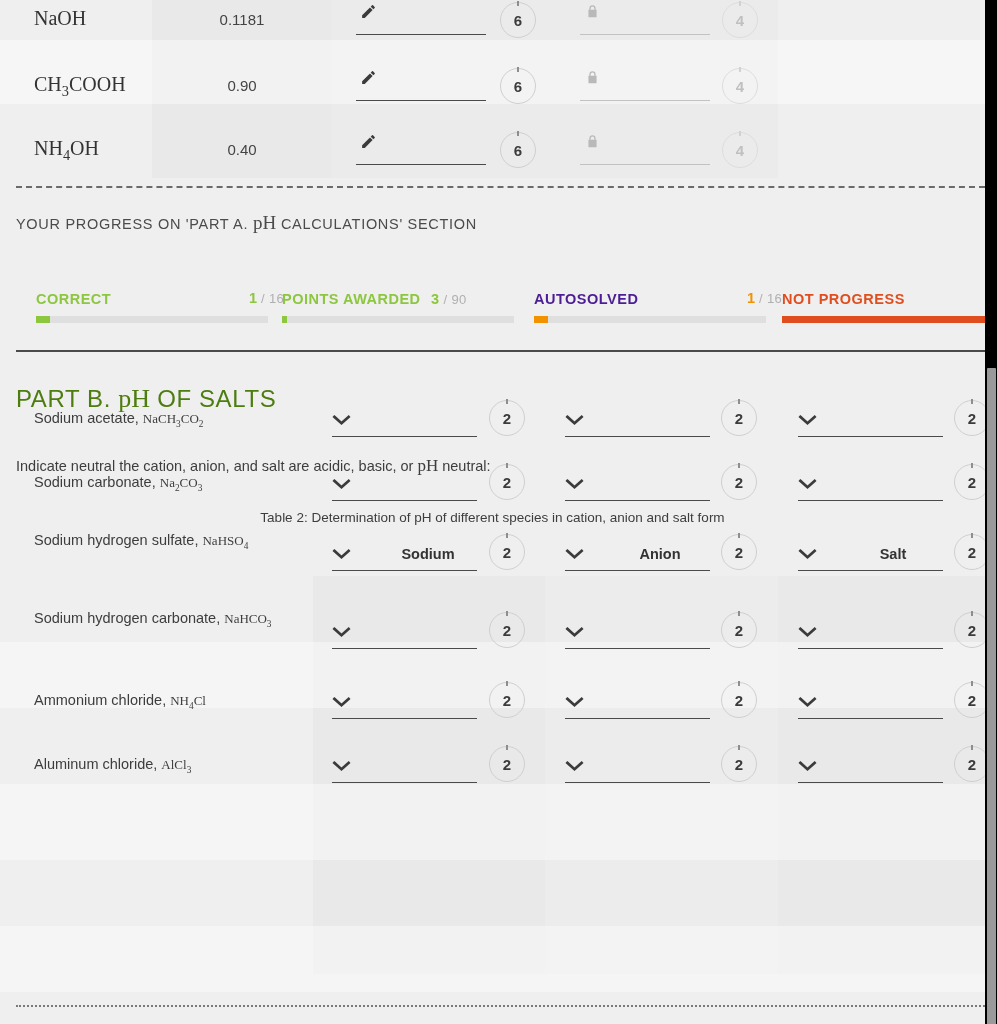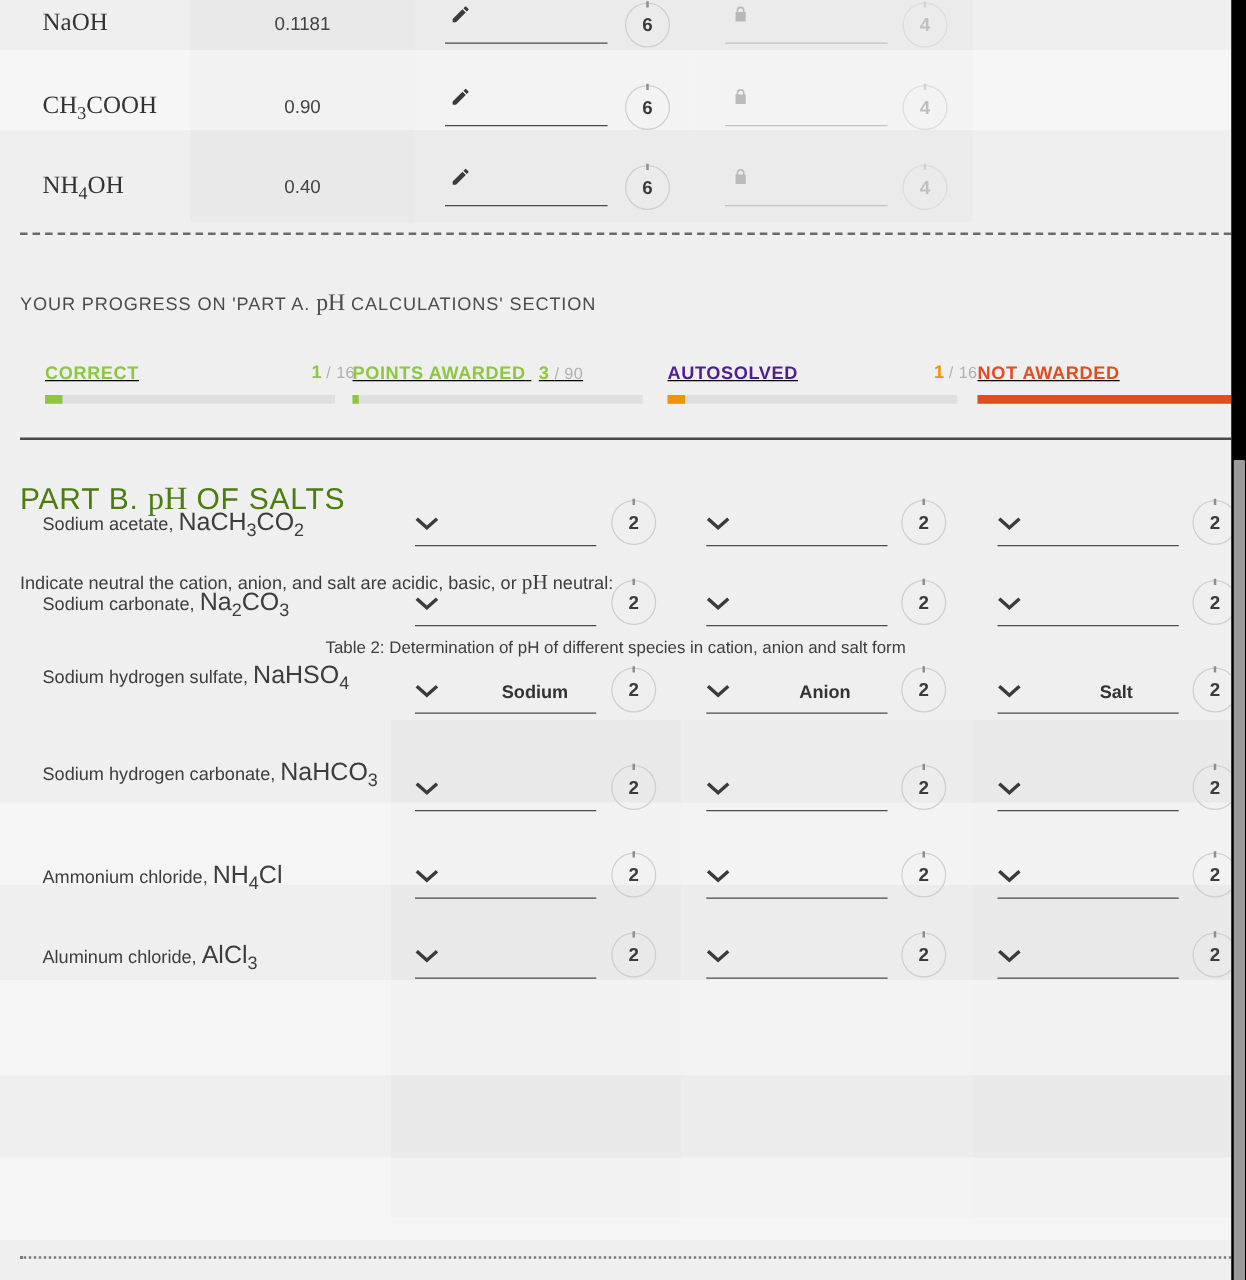--- a/index.html
+++ b/index.html
@@ -173,7 +173,7 @@
 
   .progress-heading {
     position: absolute;
-    left: 16px; top: 36px;
+    left: 16px; top: 16px;
     font-size: 14.5px;
     letter-spacing: 0.7px;
     color: #4b4b4b;

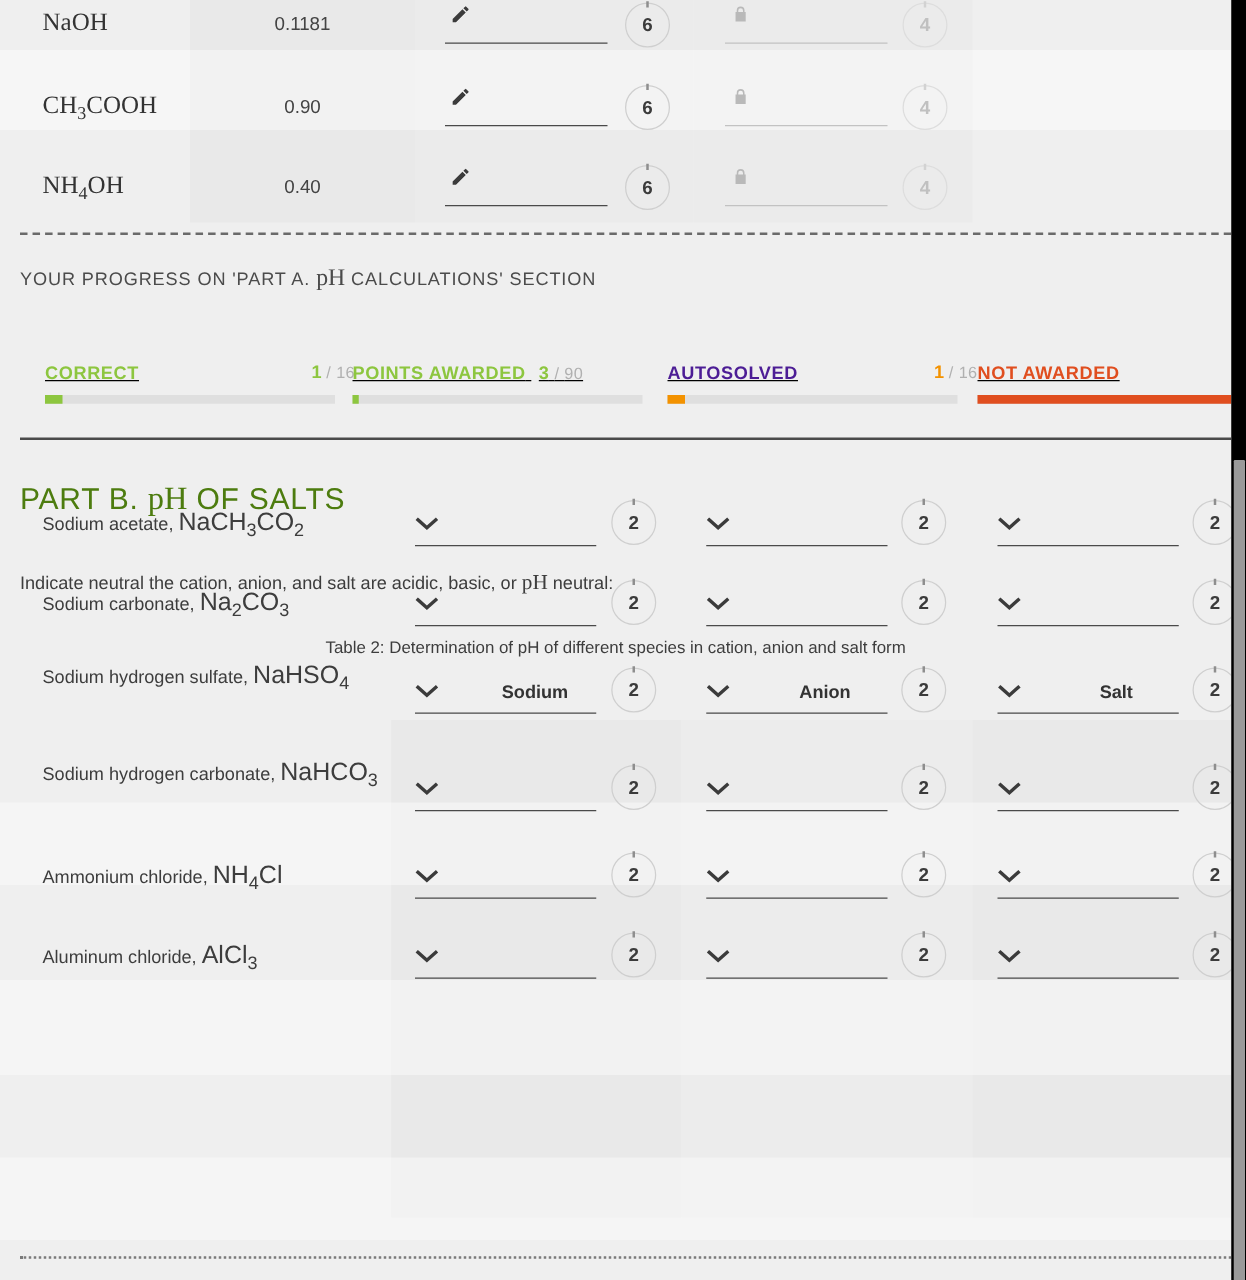--- a/index.html
+++ b/index.html
@@ -189,7 +189,6 @@
     position: absolute;
     top: 94px;
     width: 248px;
-    text-decoration: underline;
   }
   .stat-top {
     position: relative;

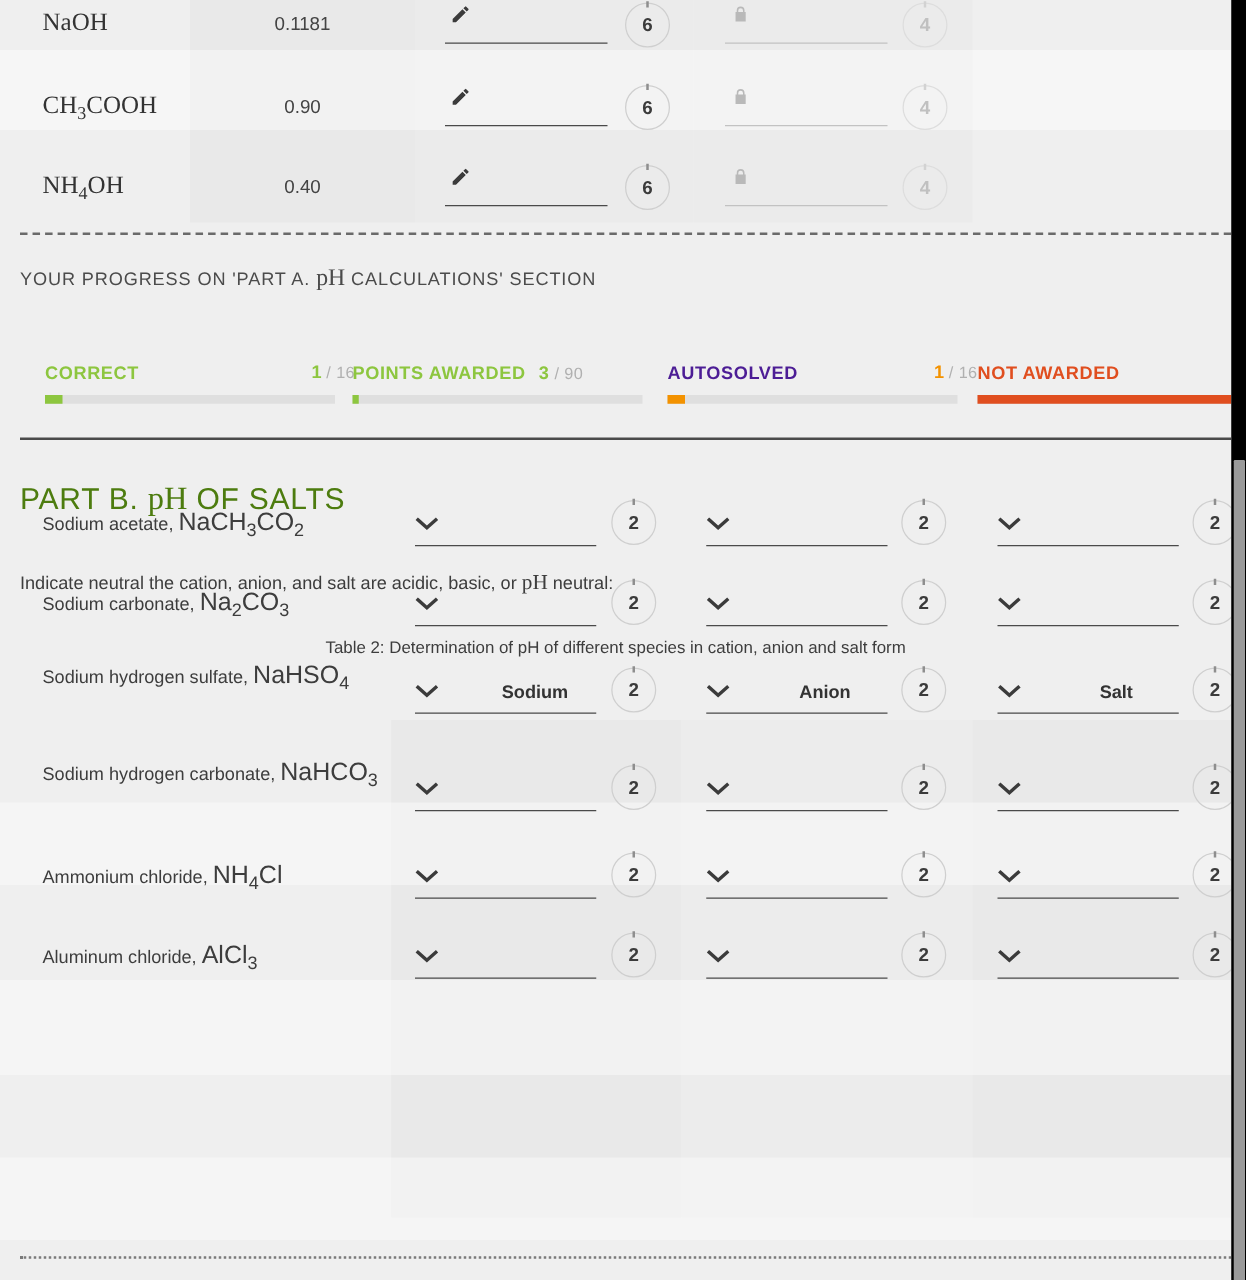--- a/index.html
+++ b/index.html
@@ -413,7 +413,7 @@
             </div>
           </div>
           <div class="stat" style="left:782px">  
-            <div class="stat-top">    <span class="stat-label" style="color:#e04e1f">NOT AWARDED</span>    </div>  
+            <div class="stat-top">    <span class="stat-label" style="color:#e04e1f">NOT PROGRESS</span>    </div>  
             <div class="bar-track">    
               <div class="bar-fill" style="width:88%;background:#e04e1f"></div>  
             </div>

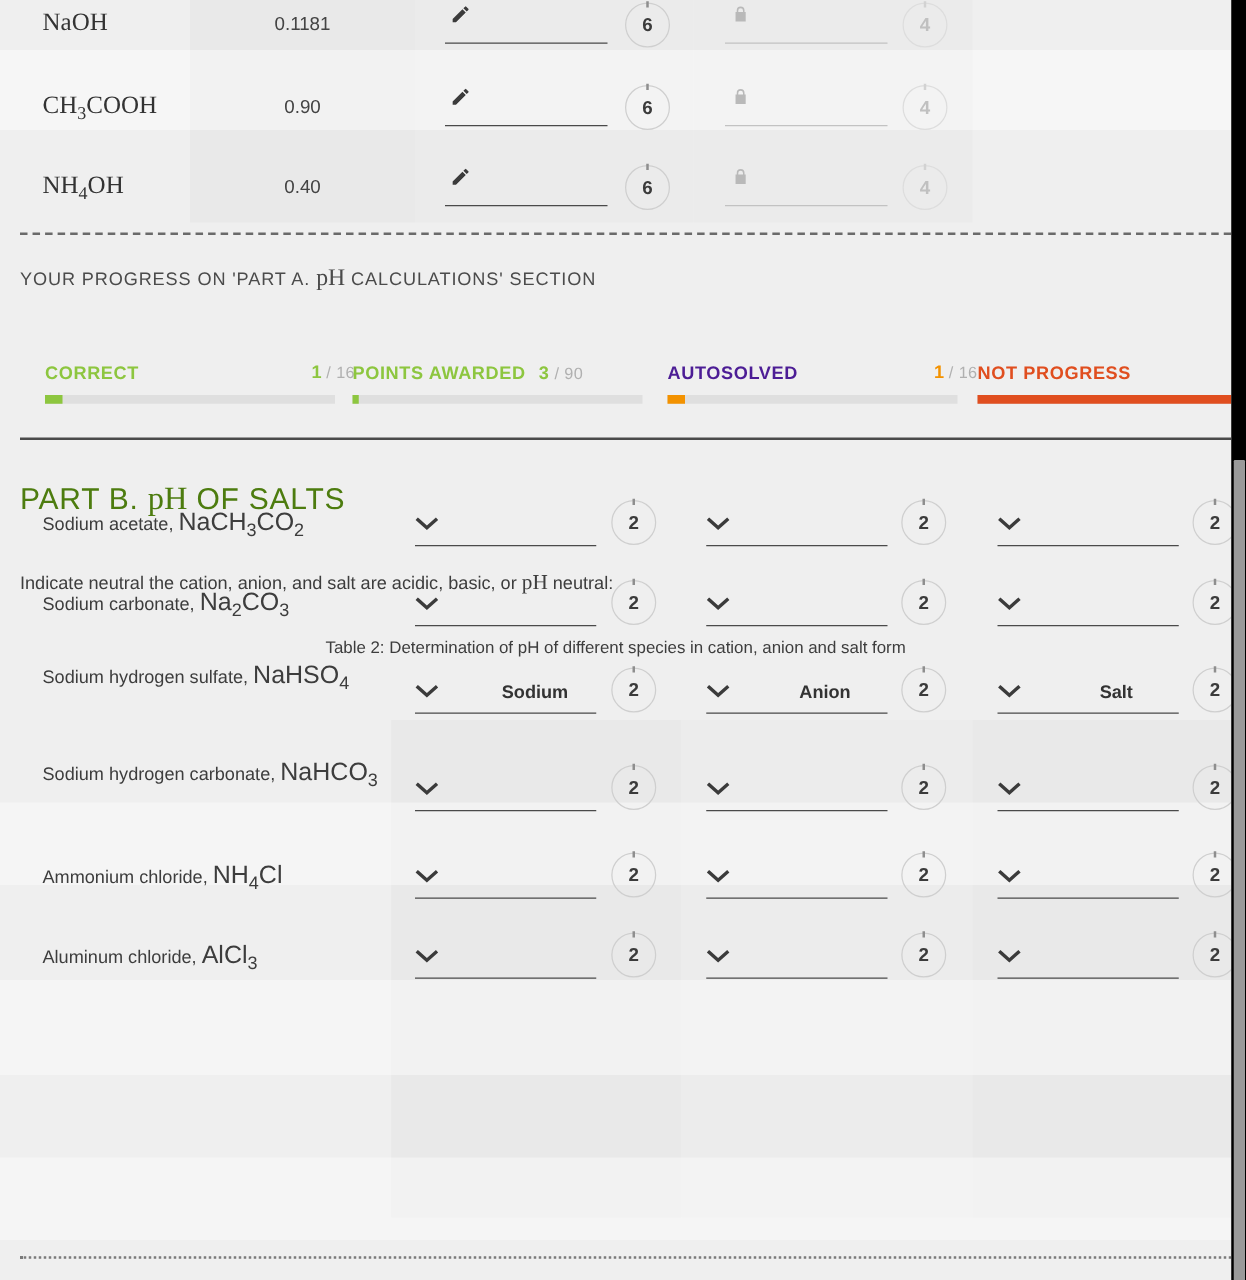--- a/index.html
+++ b/index.html
@@ -308,8 +308,8 @@
     line-height: 23px;
   }
   .t2-label .ph-math {
-    font-family: Liberation Sans, sans-serif;
-    font-size: 20px;
+    font-family: Liberation Serif, serif;
+    font-size: 13px;
   }
   sub { font-size: 0.72em; }
 

